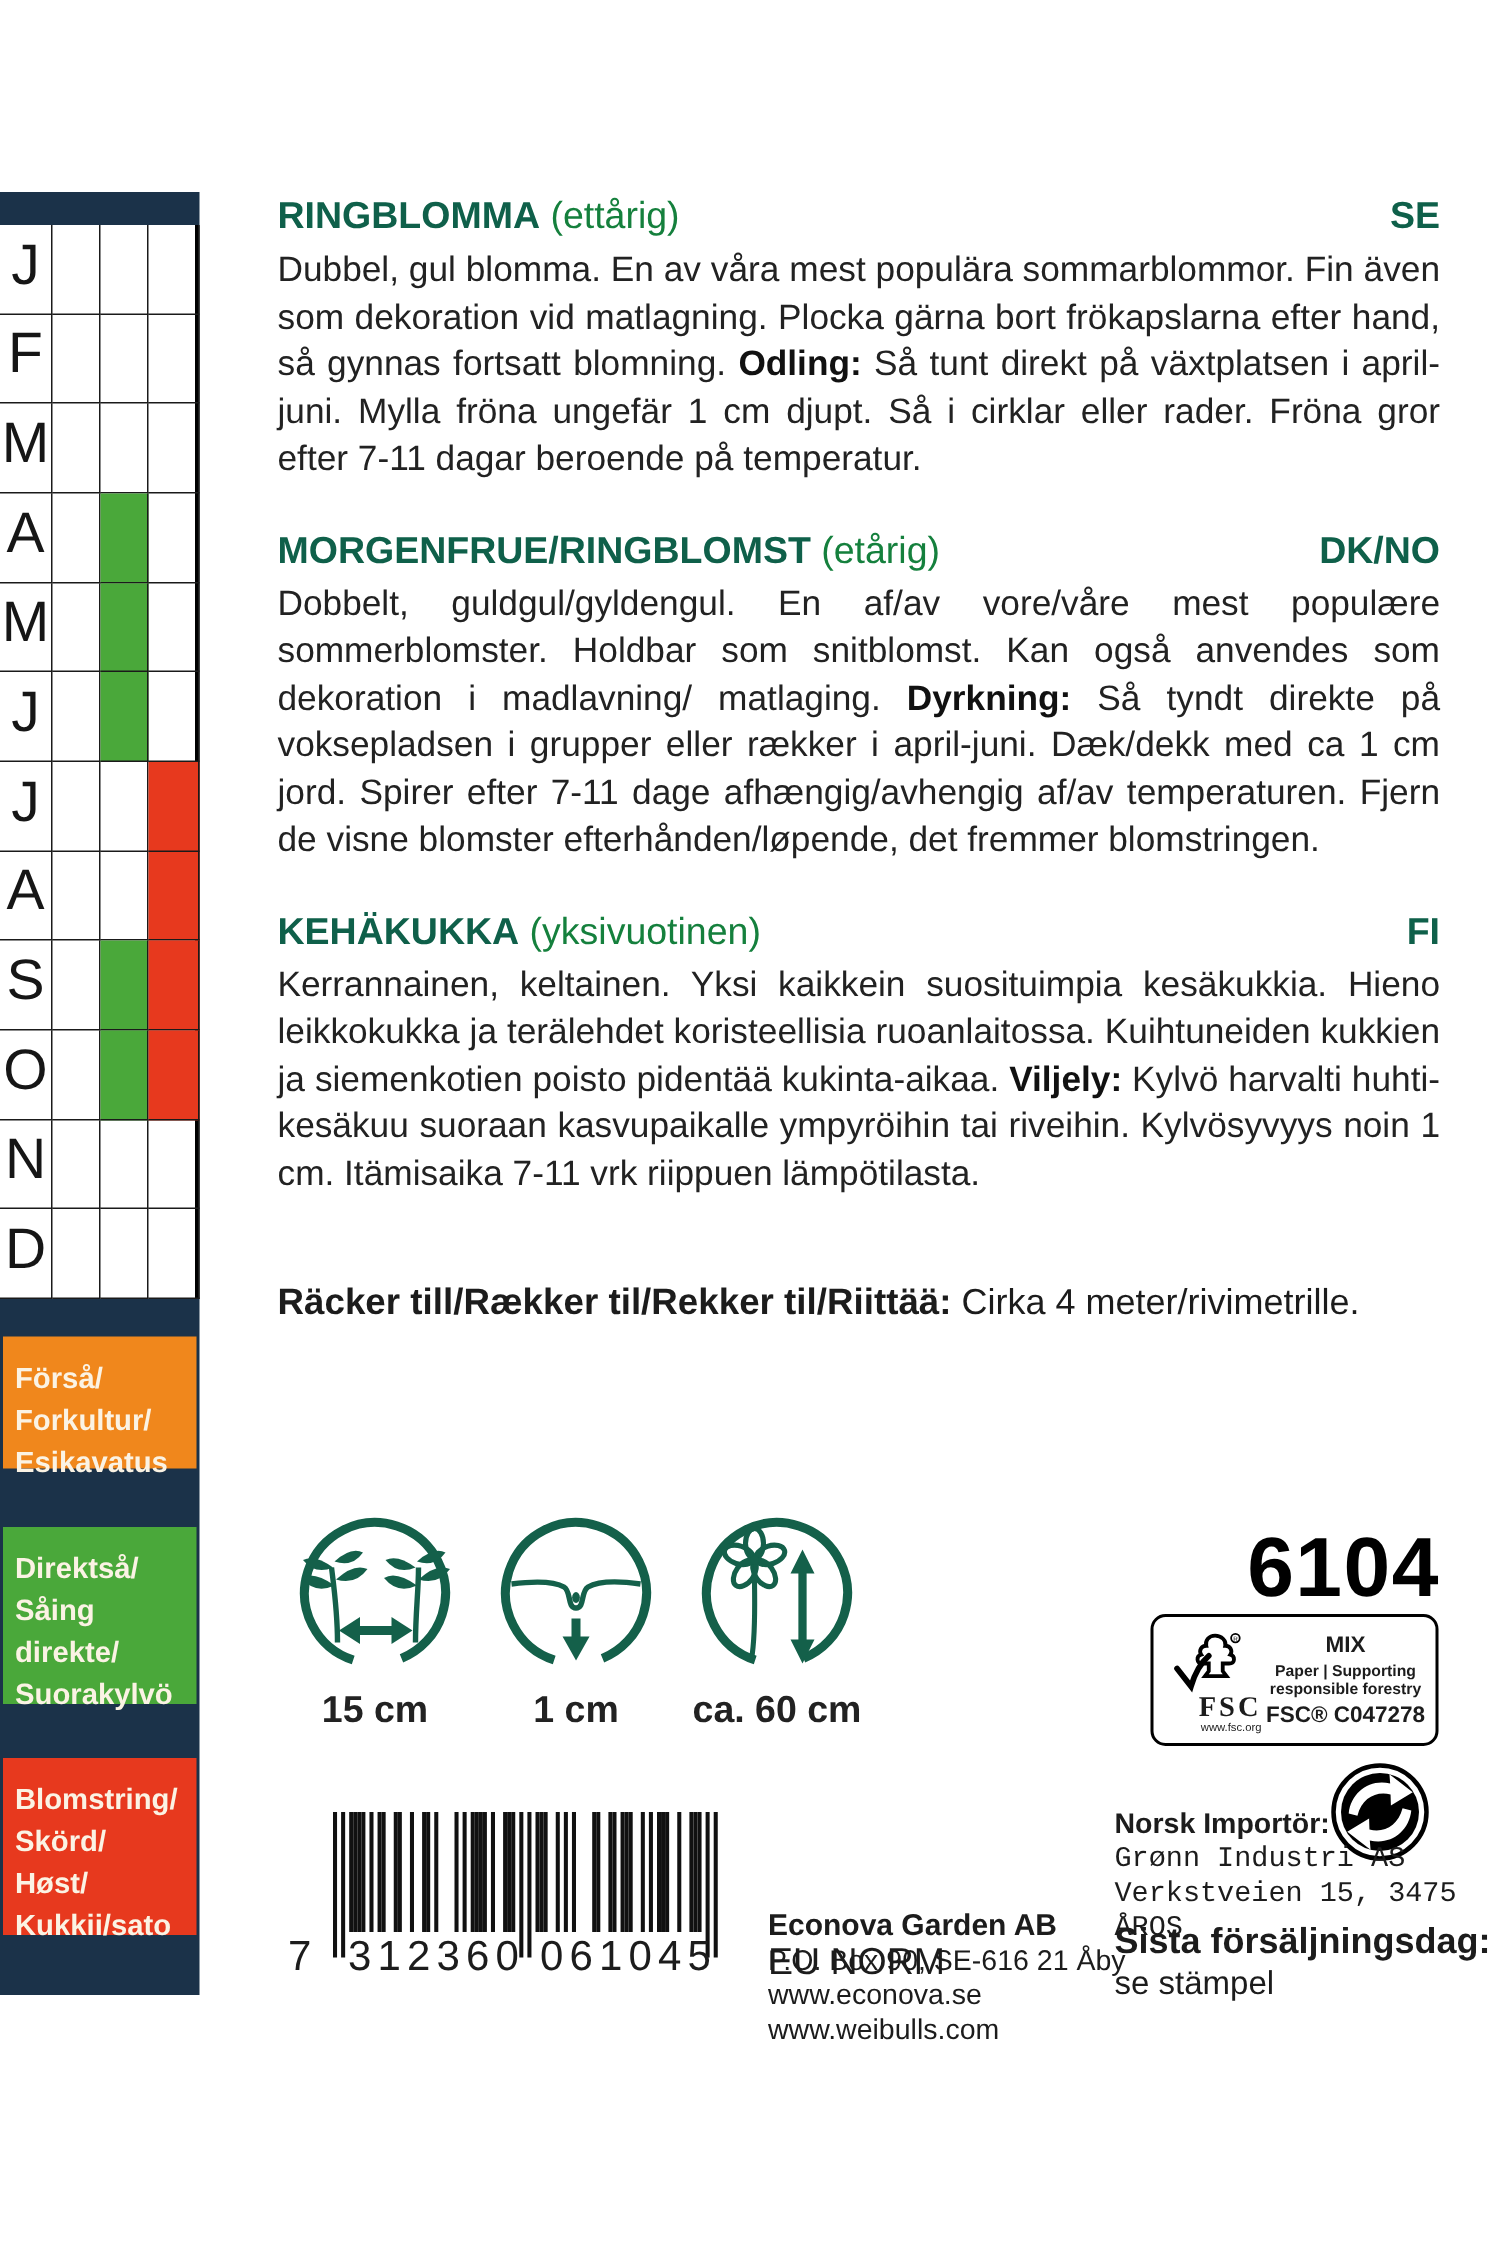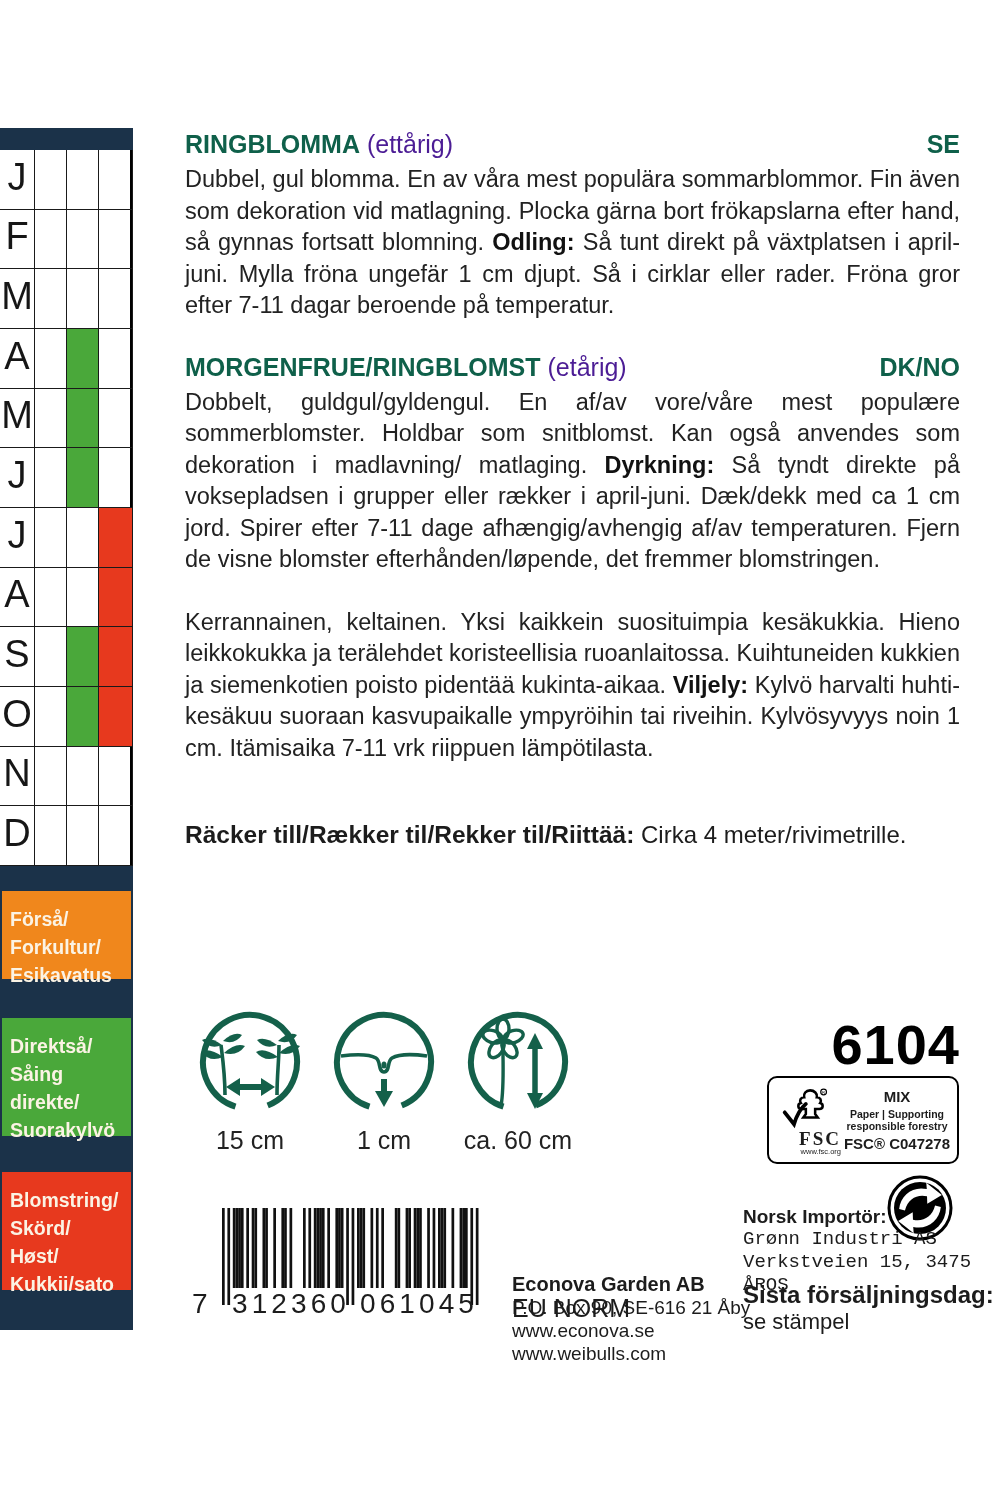--- a/index.html
+++ b/index.html
@@ -50,7 +50,7 @@
     font-size:25px; margin-bottom:5px;
   }
   .sec-name, .sec-region { font-weight:bold; color:#0f604a; }
-  .sec-qualifier { font-weight:normal; color:#4c1d95; }
+  .sec-qualifier { font-weight:normal; color:#15803d; }
   .sec-body {
     font-size:23.5px; line-height:31.5px; text-align:justify; color:#222;
   }

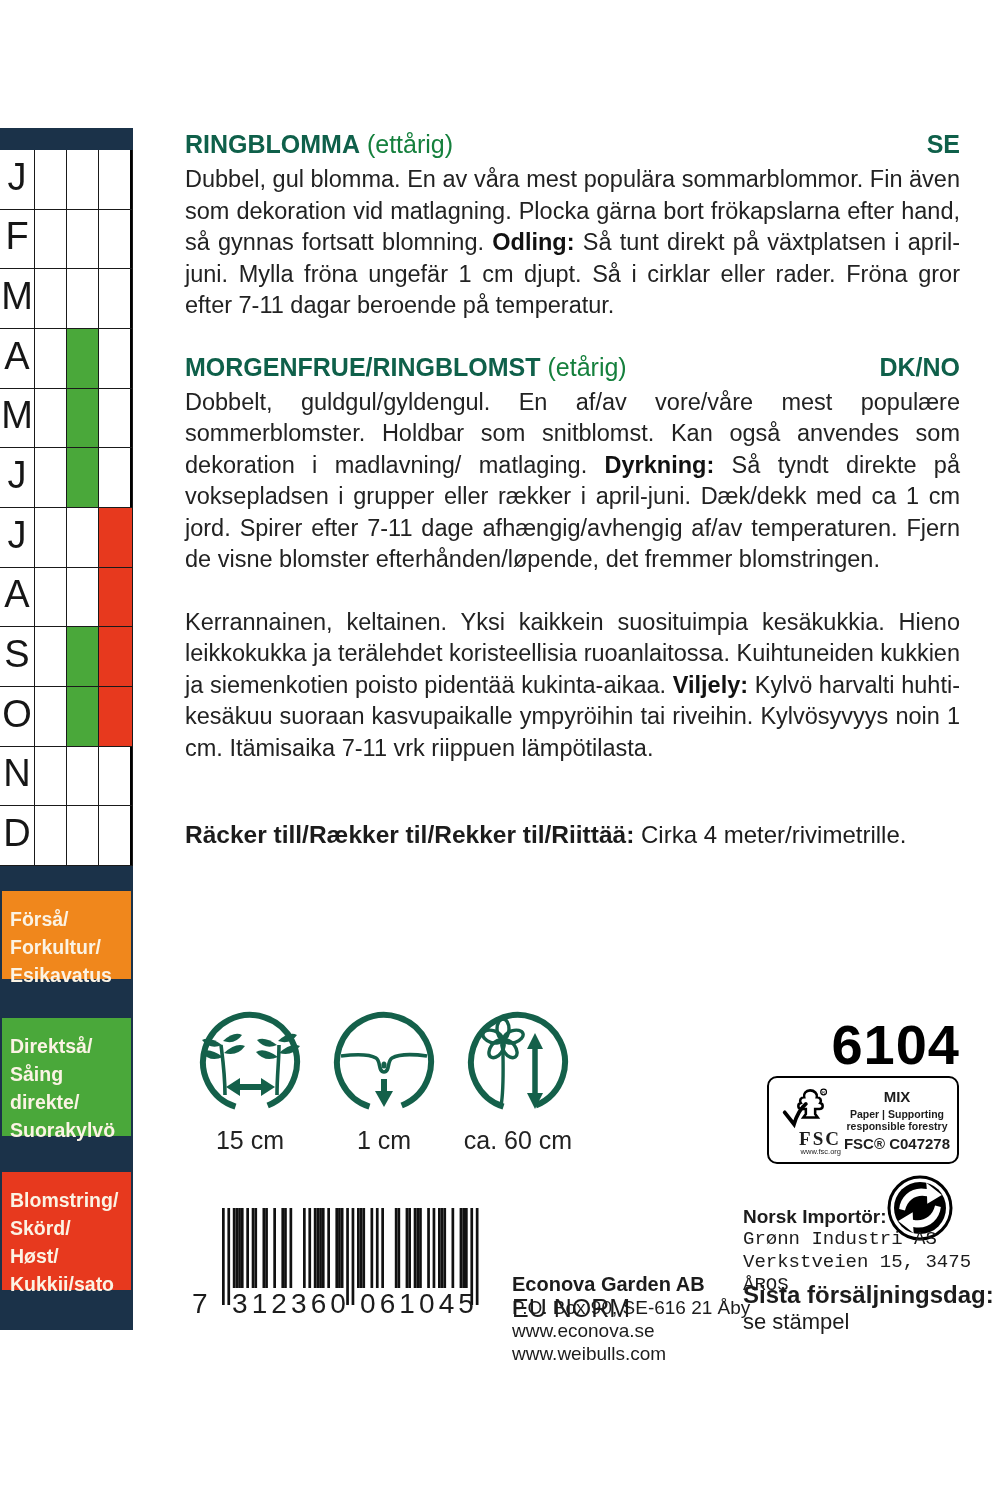--- a/index.html
+++ b/index.html
@@ -196,6 +196,10 @@
   </div>
 
   <div class="section">
+    <div class="sec-head">
+      <span><span class="sec-name">KEHÄKUKKA</span><span class="sec-qualifier"> (yksivuotinen)</span></span>
+      <span class="sec-region">FI</span>
+    </div>
     <div class="sec-body"><span>Kerrannainen, keltainen. Yksi kaikkein suosituimpia kesäkukkia. Hieno leikkokukka ja terälehdet koristeellisia ruoanlaitossa. Kuihtuneiden kukkien ja siemenkotien poisto pidentää kukinta-aikaa. </span><b>Viljely:</b><span> Kylvö harvalti huhti-kesäkuu suoraan kasvupaikalle ympyröihin tai riveihin. Kylvösyvyys noin 1 cm. Itämisaika 7-11 vrk riippuen lämpötilasta.</span></div>
   </div>
 

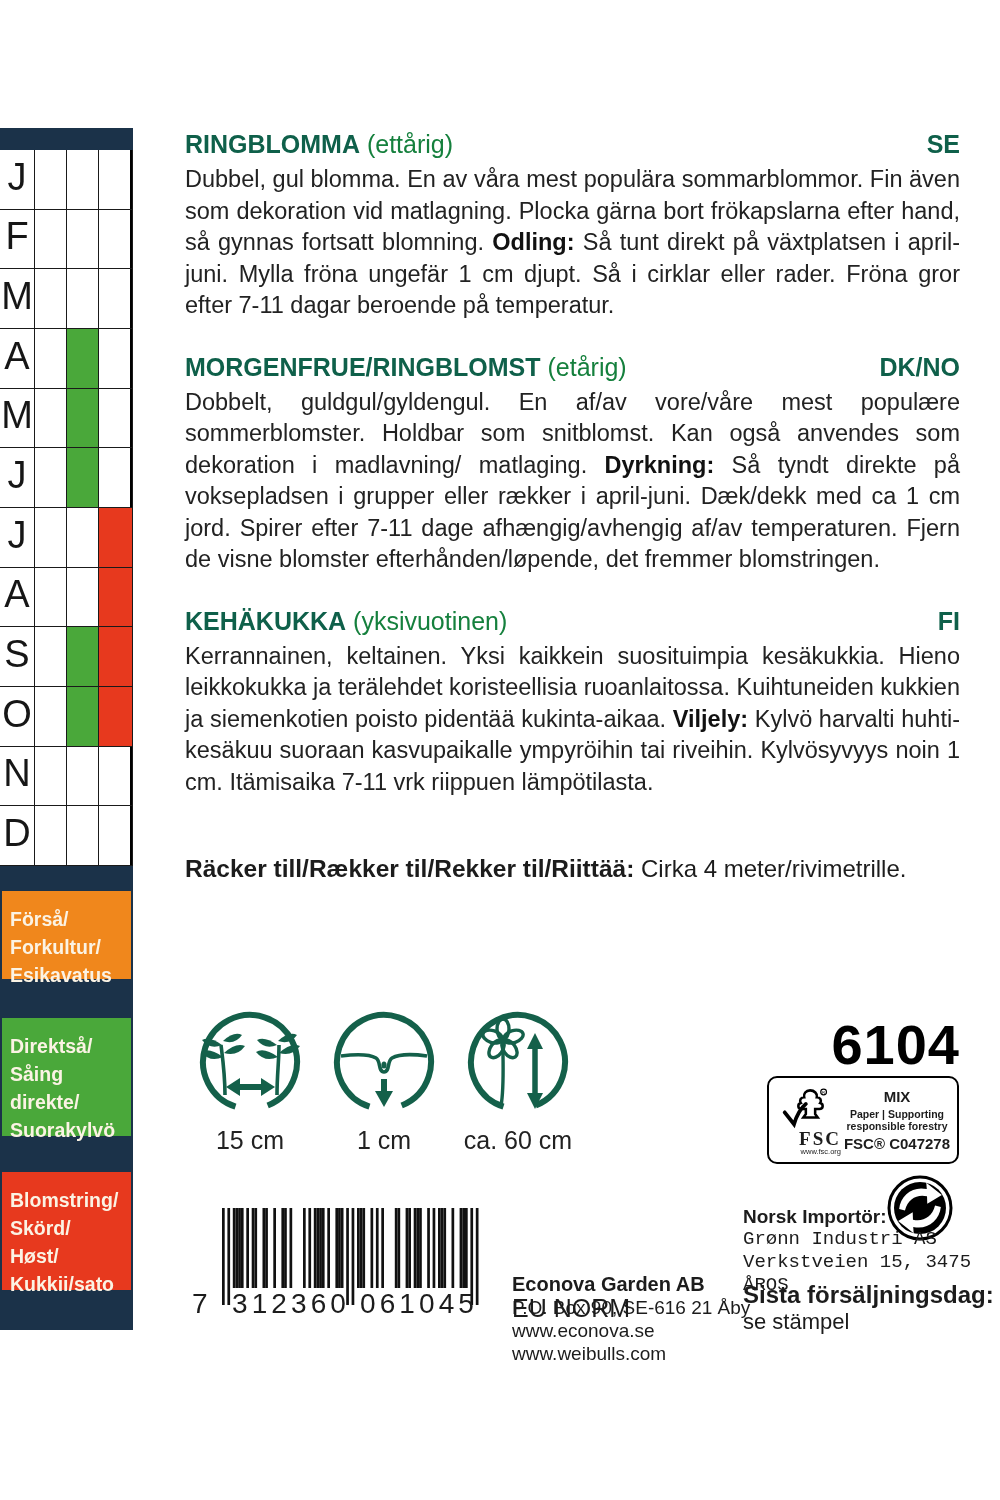--- a/index.html
+++ b/index.html
@@ -66,7 +66,7 @@
   }
   .icon-block { width:134px; text-align:center; }
   .icon-block svg { width:110px; height:112px; display:block; margin:0 auto; }
-  .icon-label { font-size:25px; color:#222; margin-top:6px; }
+  .icon-label { font-size:25px; color:#222; margin-top:6px;font-weight:bold; }
 
   
   .product-number {

